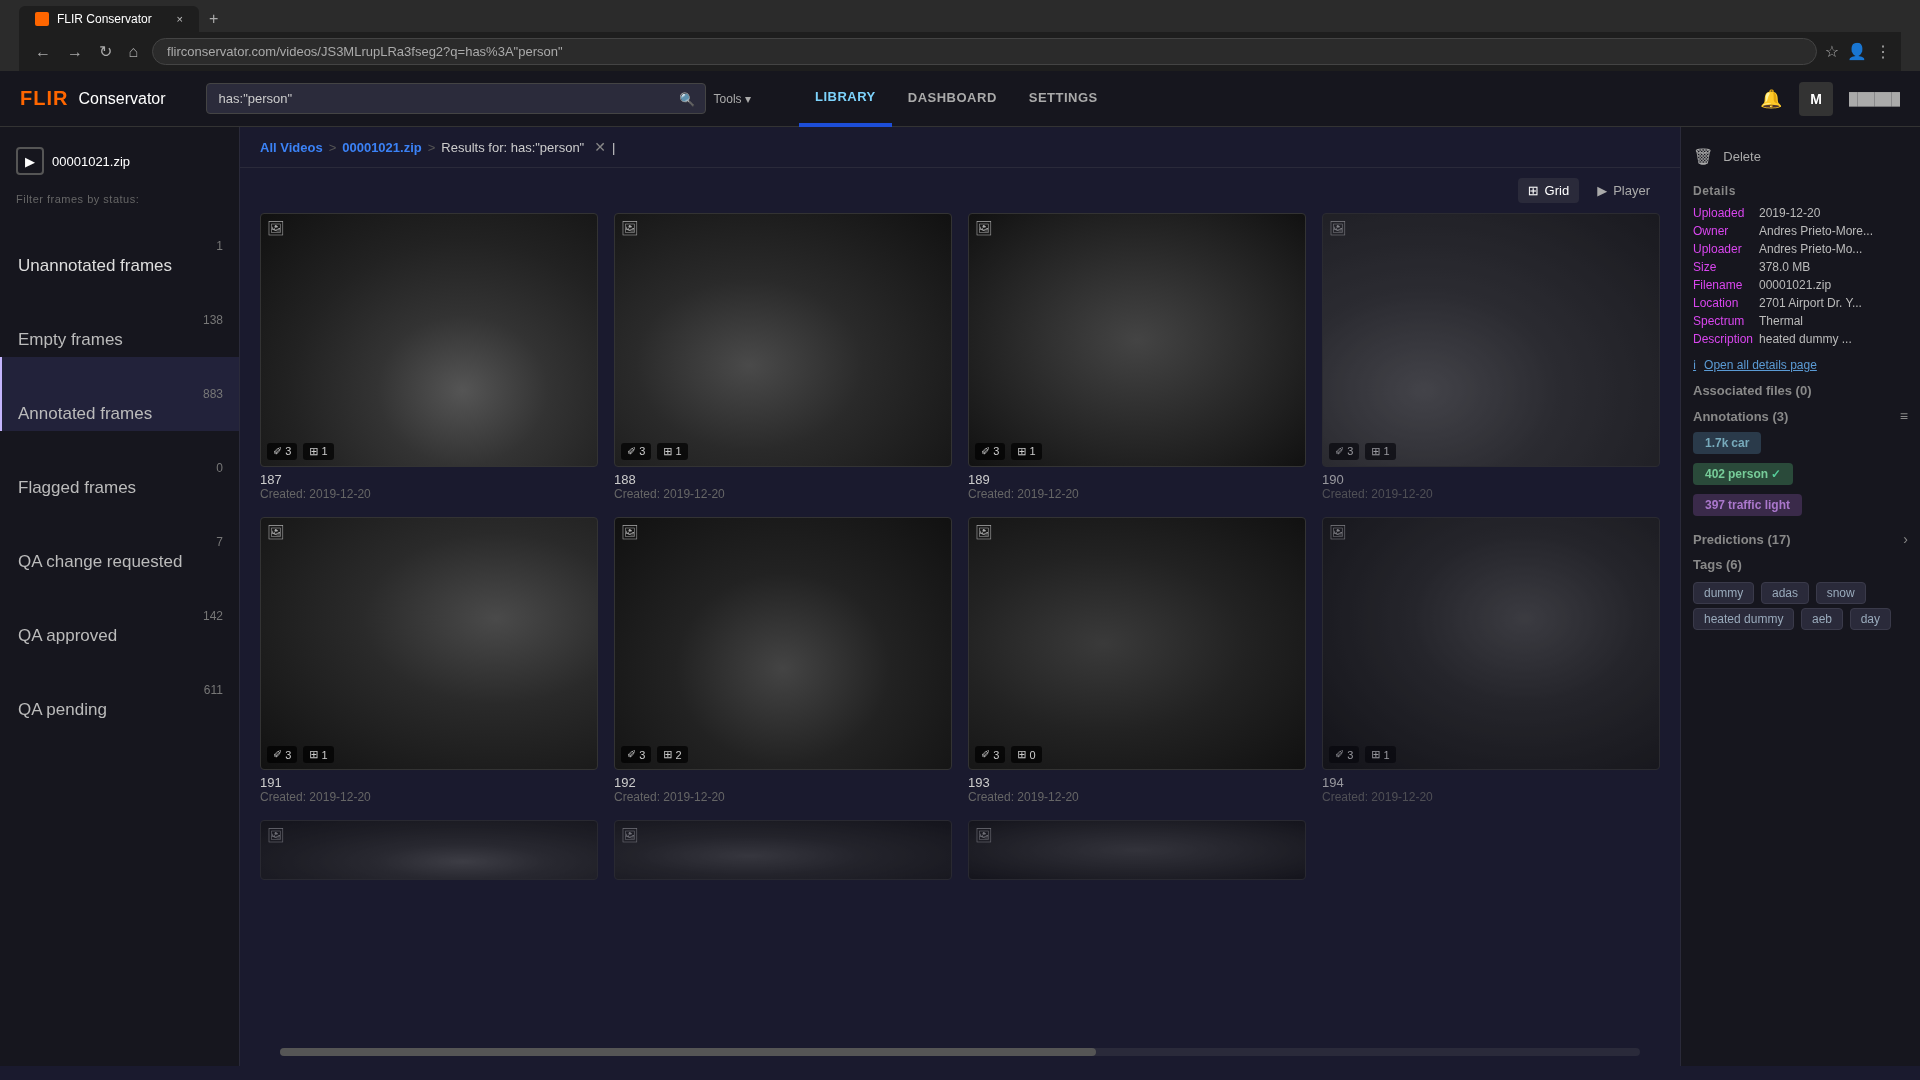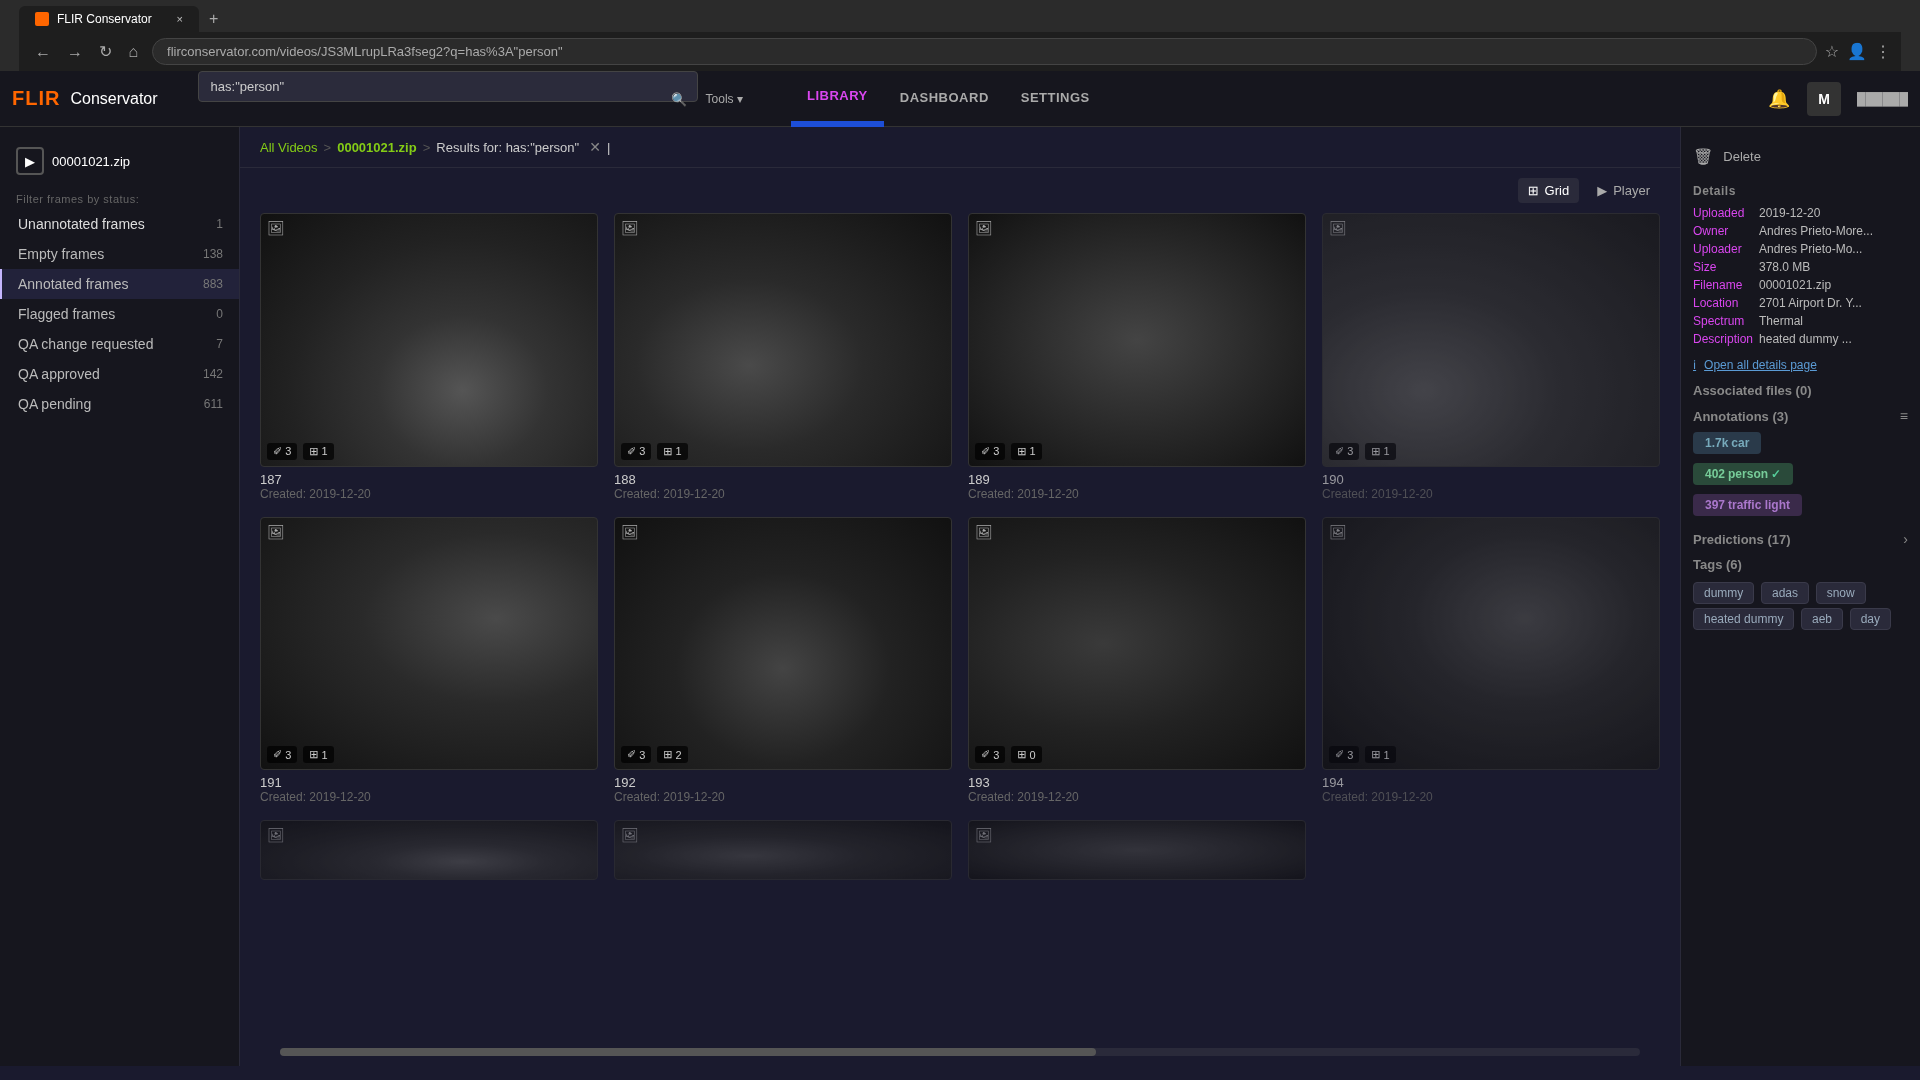--- a/index.html
+++ b/index.html
@@ -25,7 +25,7 @@
     .app-container { display: flex; flex-direction: column; height: calc(1080px - 85px); background: #1e1e2e; }
 
     
-    .app-header { background: #16161e; display: flex; padding: 0 12px; height: 56px; border-bottom: 1px solid #333; }
+    .app-header { background: #16161e; display: flex; align-items: center; padding: 0 20px; height: 56px; border-bottom: 1px solid #333; }
     .logo { display: flex; align-items: center; gap: 10px; margin-right: 40px; }
     .logo-flir { color: #ff6600; font-weight: 900; font-size: 20px; letter-spacing: 1px; }
     .logo-conservator { color: #fff; font-size: 16px; font-weight: 300; }

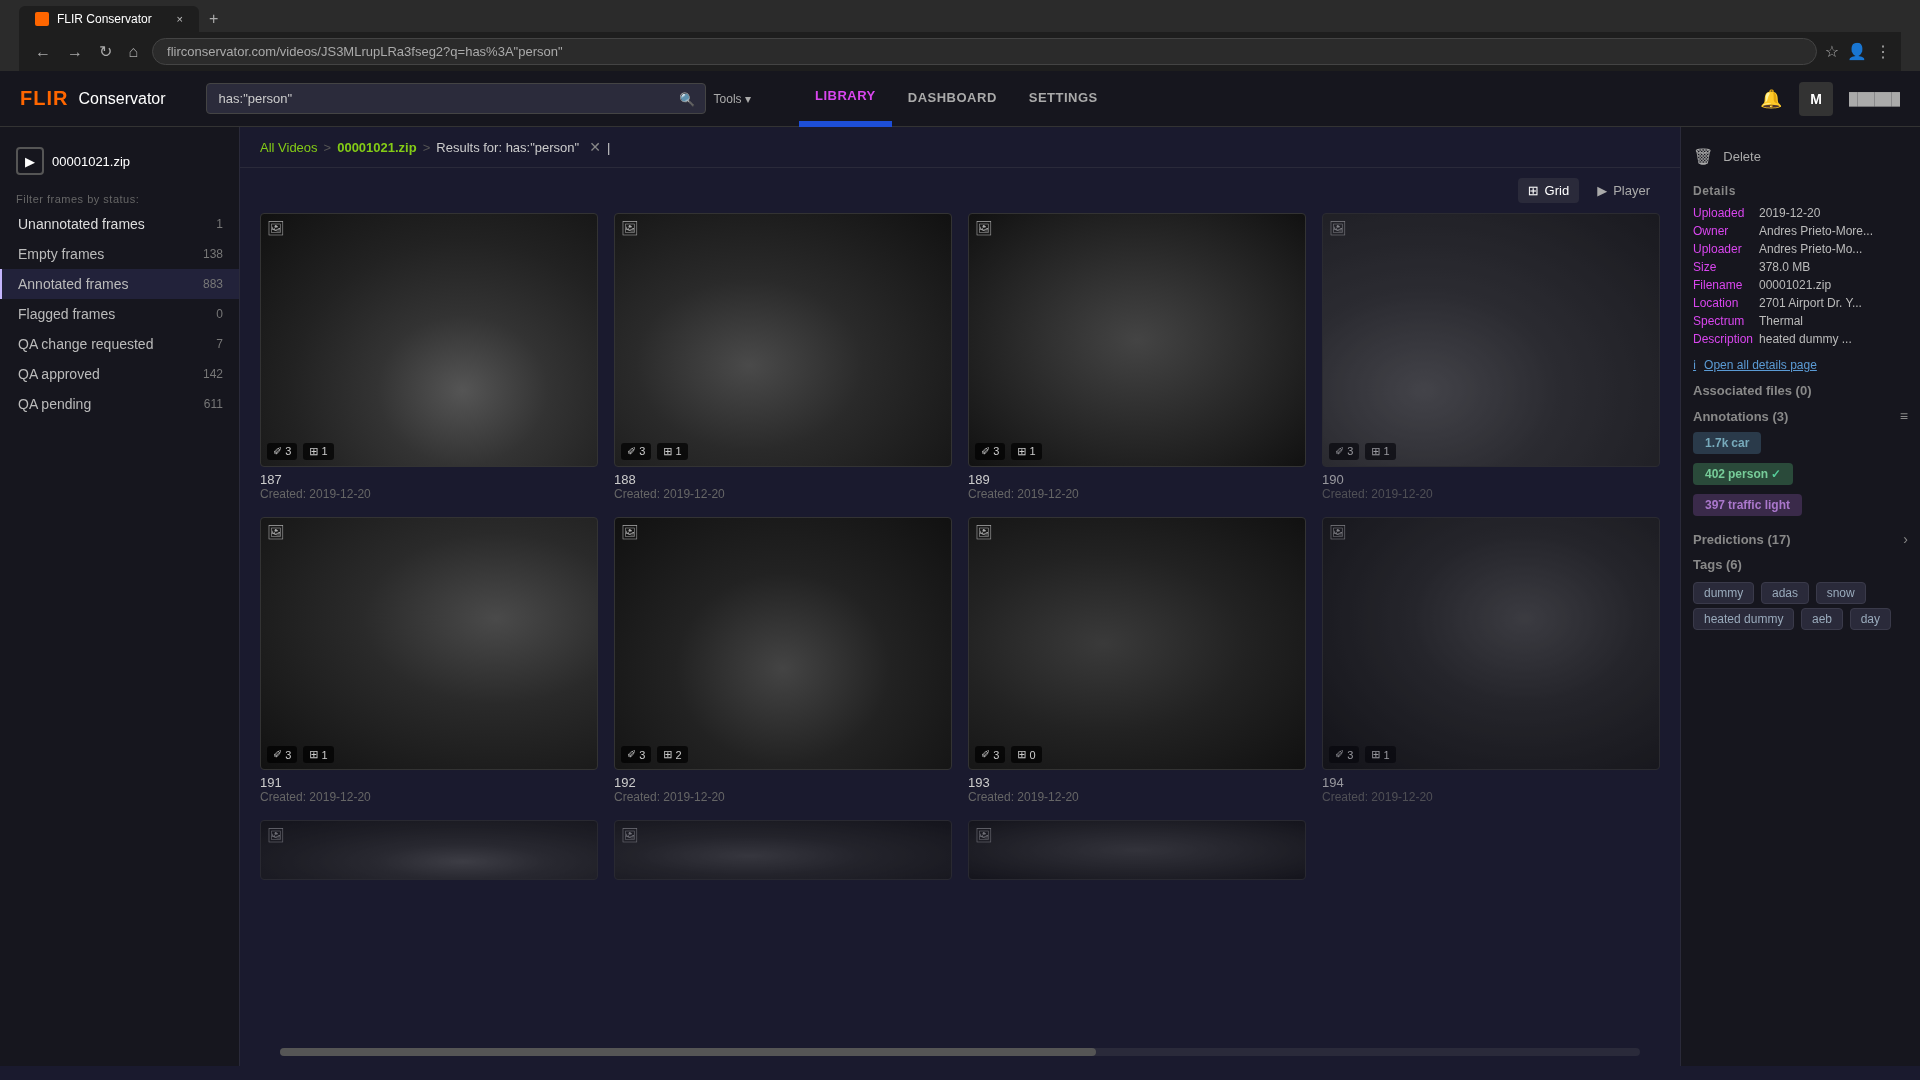--- a/index.html
+++ b/index.html
@@ -35,7 +35,7 @@
     .tools-btn { background: none; border: none; color: #aaa; cursor: pointer; font-size: 12px; padding: 4px 8px; display: flex; align-items: center; gap: 4px; }
     .nav-links { display: flex; align-items: center; gap: 0; margin-left: 40px; }
     .nav-link { color: #aaa; text-decoration: none; padding: 0 16px; height: 56px; display: flex; align-items: center; font-size: 13px; font-weight: 600; letter-spacing: 0.5px; cursor: pointer; border-bottom: 2px solid transparent; }
-    .nav-link.active { color: #d946ef; border-bottom: 6px solid #1d4ed8; }
+    .nav-link.active { color: #7dd3fc; border-bottom: 4px solid #1d4ed8; }
     .header-right { display: flex; align-items: center; gap: 16px; margin-left: auto; }
     .notif-icon { color: #aaa; font-size: 18px; cursor: pointer; }
     .avatar { width: 34px; height: 34px; background: #333; border-radius: 4px; display: flex; align-items: center; justify-content: center; color: #fff; font-weight: bold; font-size: 14px; }

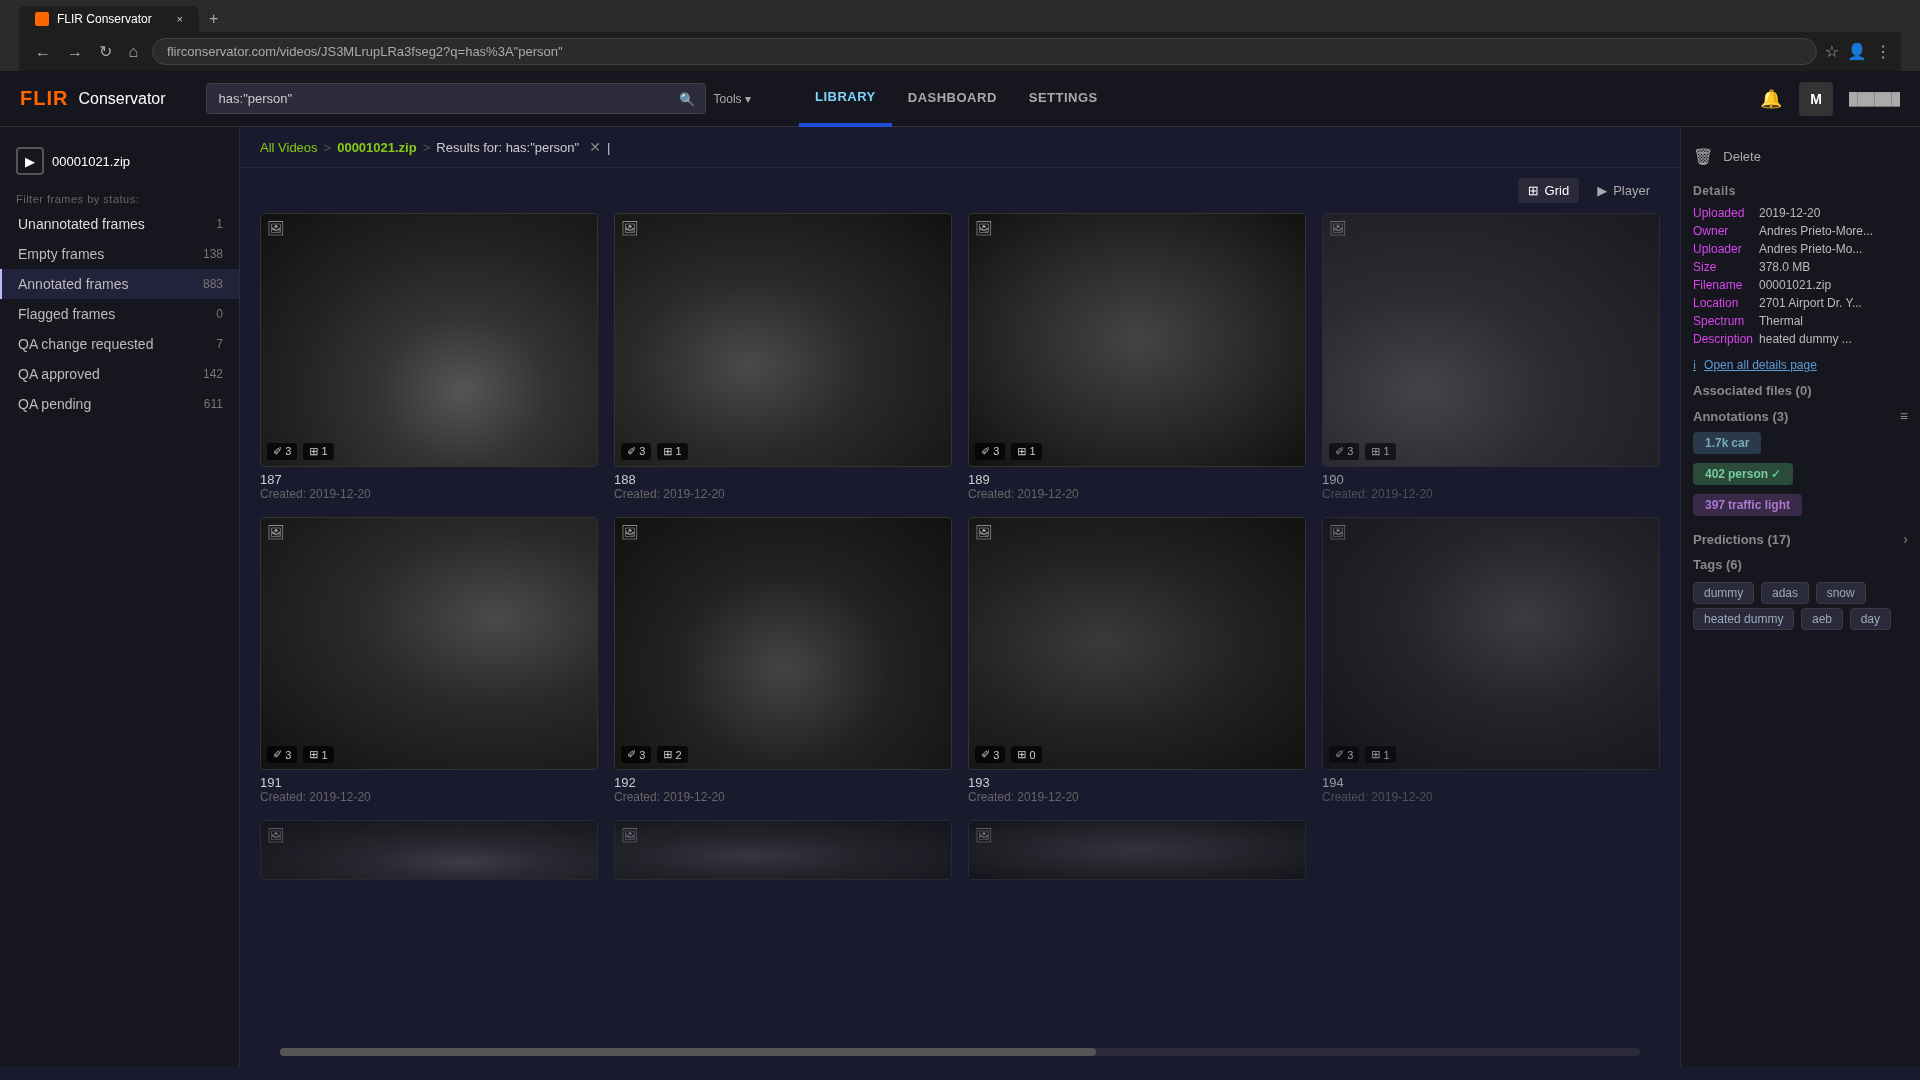--- a/index.html
+++ b/index.html
@@ -59,7 +59,7 @@
 
     
     .breadcrumb { padding: 12px 20px; background: #1a1a2e; display: flex; align-items: center; gap: 6px; font-size: 13px; border-bottom: 1px solid #2a2a3a; }
-    .breadcrumb a { color: #84cc16; text-decoration: none; cursor: pointer; }
+    .breadcrumb a { color: #3b82f6; text-decoration: none; cursor: pointer; font-weight: bold; }
     .breadcrumb-sep { color: #555; }
     .breadcrumb-bold { color: #fff; font-weight: 600; }
     .breadcrumb-filter { display: flex; align-items: center; gap: 6px; }

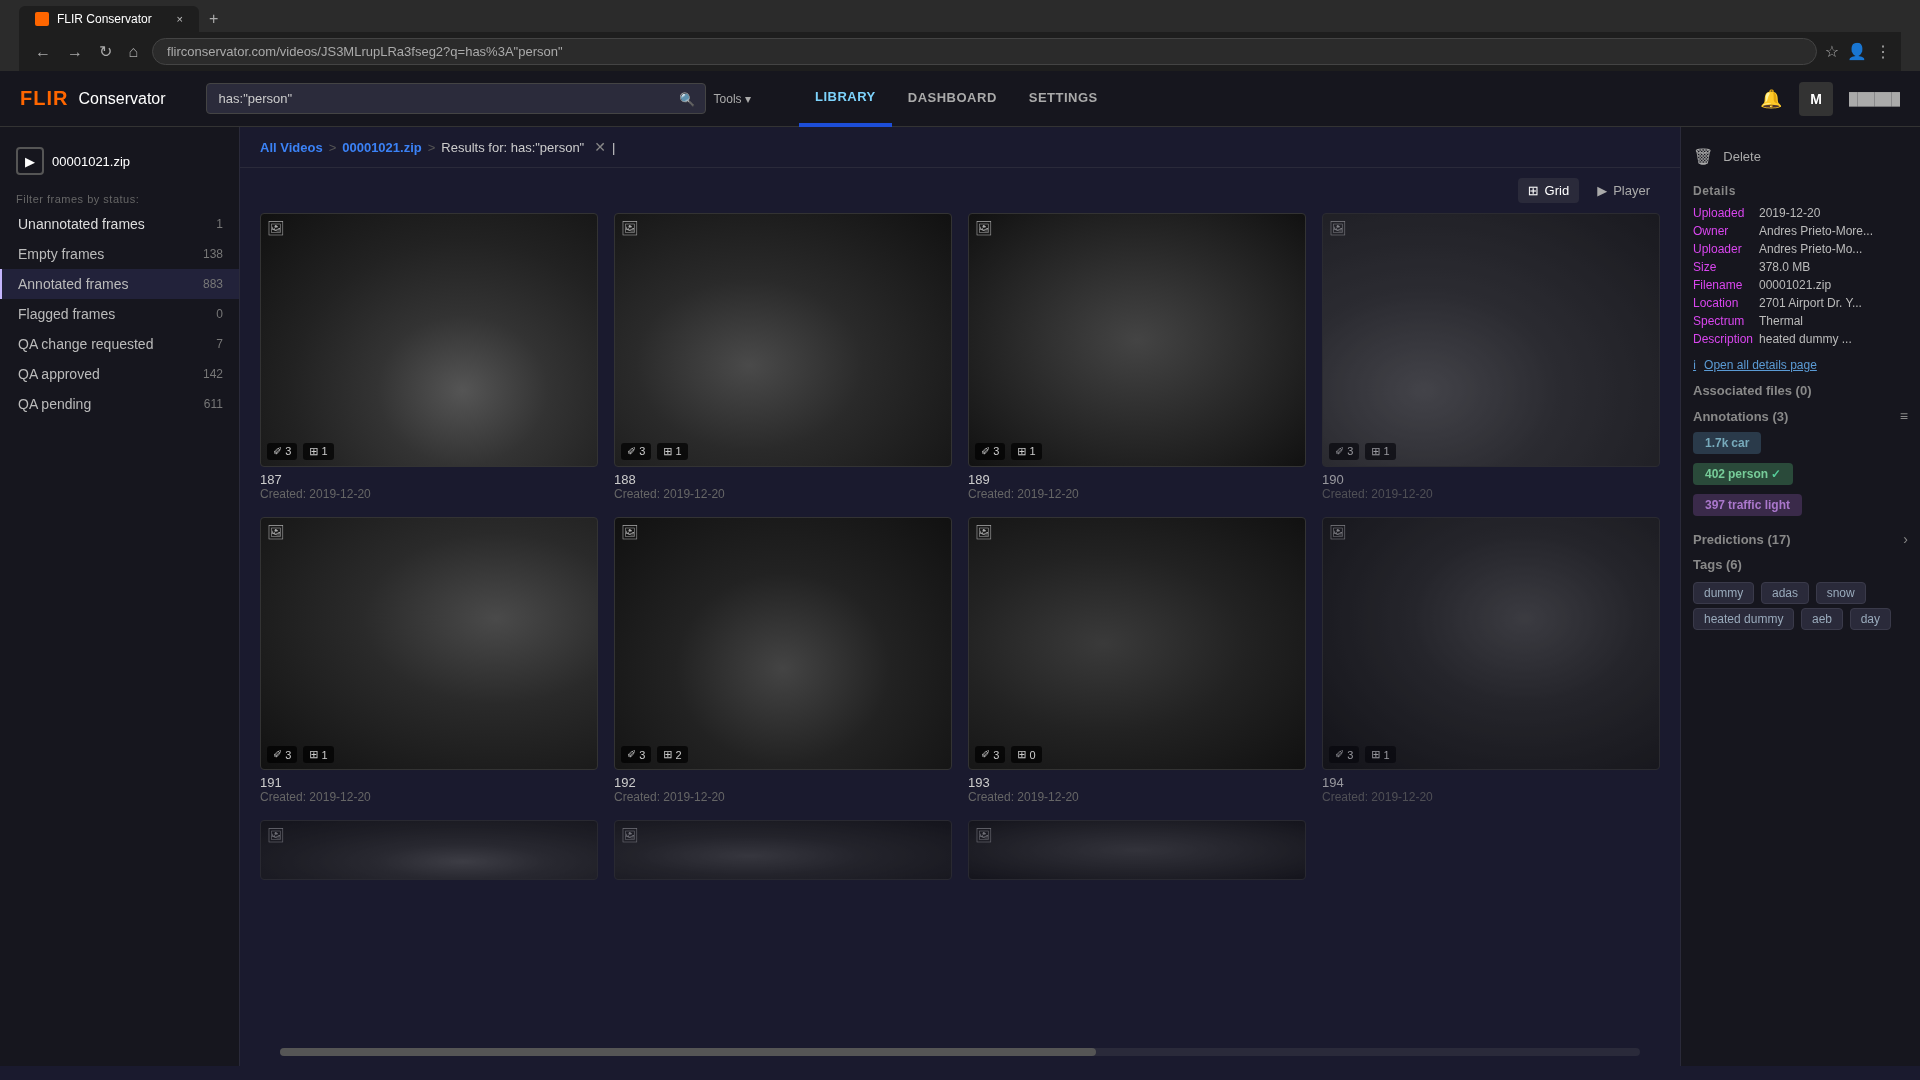--- a/index.html
+++ b/index.html
@@ -50,7 +50,7 @@
     .sidebar-section-title { color: #666; font-size: 11px; padding: 8px 16px 4px; letter-spacing: 0.5px; }
     .sidebar-item { display: flex; align-items: center; justify-content: space-between; padding: 7px 16px; cursor: pointer; border-left: 2px solid transparent; }
     .sidebar-item.active { border-left: 2px solid #c4b5fd; background: #22223a; }
-    .sidebar-item-label { color: #bbb; font-size: 14px; }
+    .sidebar-item-label { color: #bbb; font-size: 17px; margin-top: 40px; }
     .sidebar-item-count { color: #777; font-size: 12px; }
     .sidebar-item.unannotated .sidebar-item-label { color: #ddd; }
 

